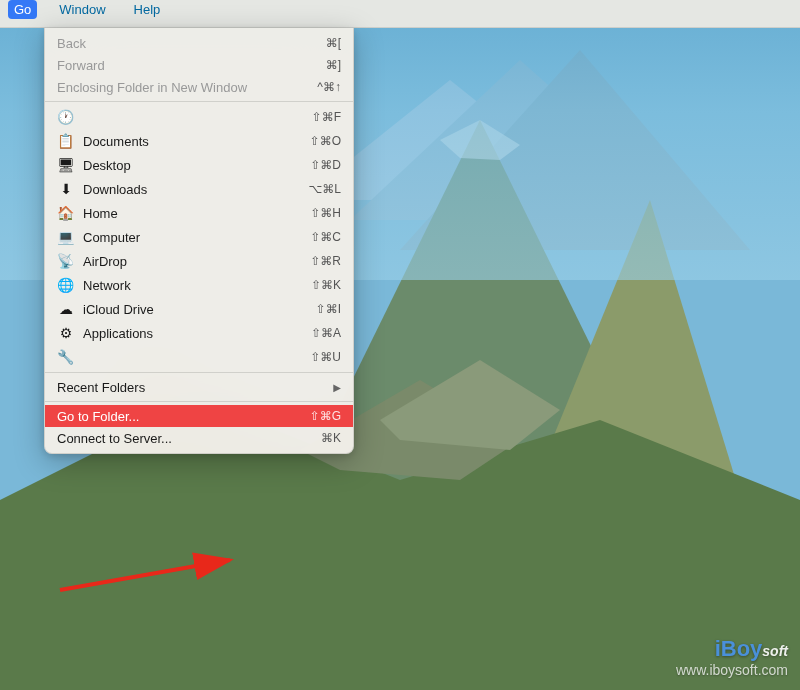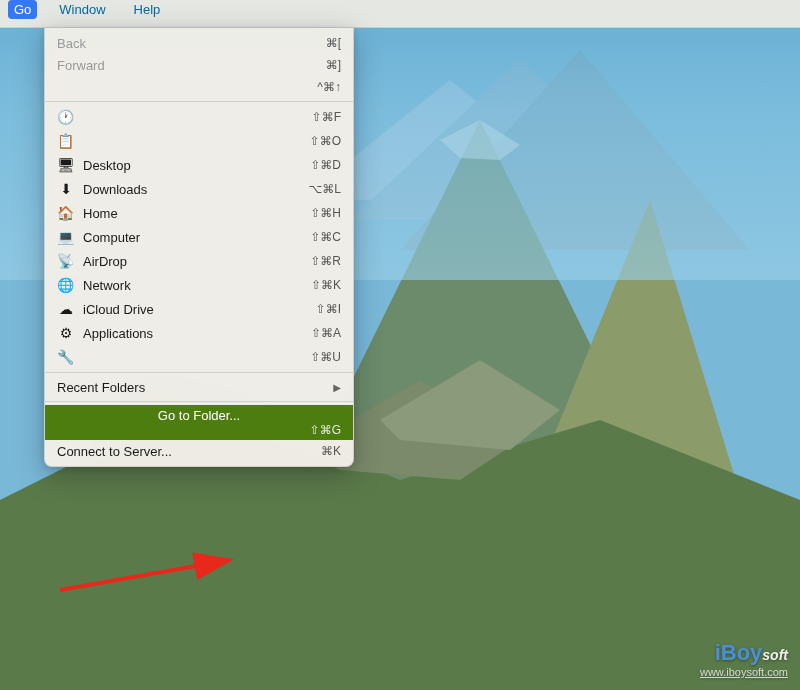--- a/index.html
+++ b/index.html
@@ -208,6 +208,7 @@
   </div>
 
   <div class="menu-item disabled">
+    <span class="label">Enclosing Folder in New Window</span>
     <span class="shortcut">^⌘↑</span>
   </div>
 

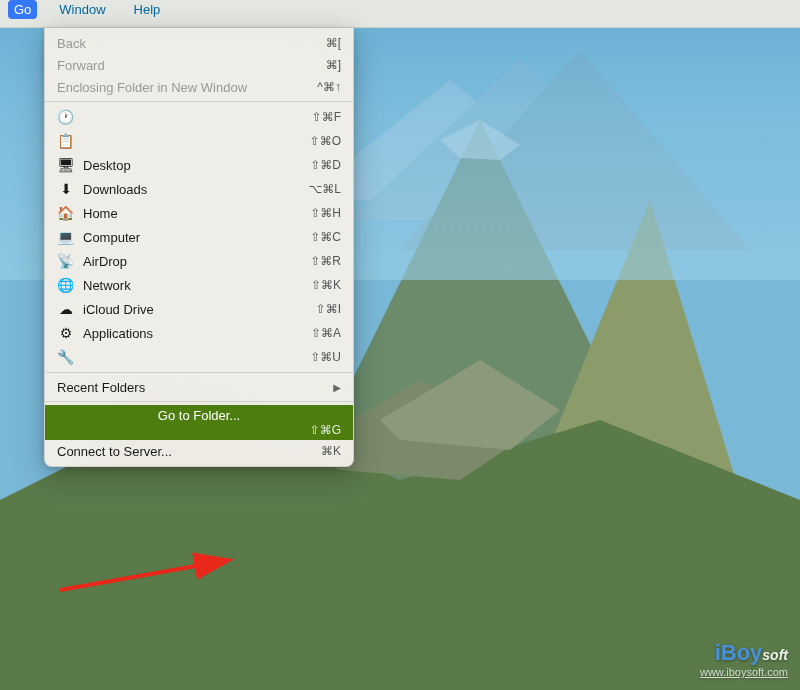--- a/index.html
+++ b/index.html
@@ -221,6 +221,7 @@
 
   <div class="menu-item">
     <span class="icon">📋</span>
+    <span class="label">Documents</span>
     <span class="shortcut">⇧⌘O</span>
   </div>
 

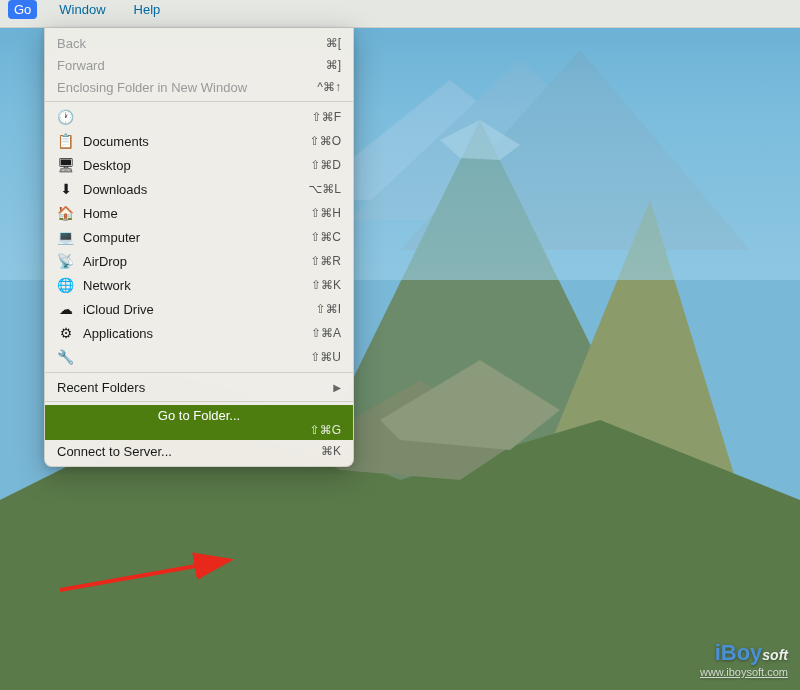--- a/index.html
+++ b/index.html
@@ -94,9 +94,8 @@
     }
 
     .menu-item.highlighted {
-      background: #4d7c0f;
+      background: #ef4444;
       color: white;
-      flex-direction: column;
     }
 
     .menu-item.highlighted .shortcut {

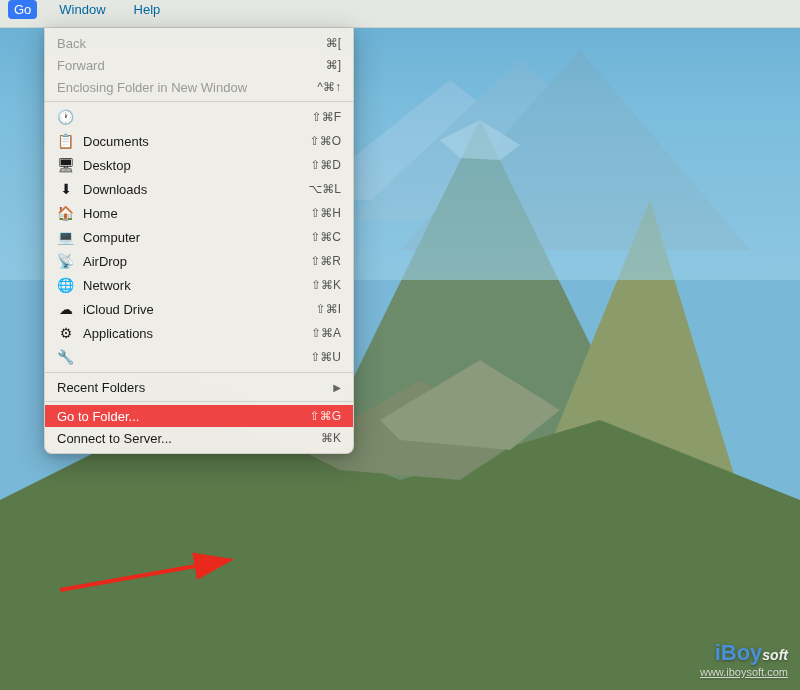--- a/index.html
+++ b/index.html
@@ -313,7 +313,7 @@
     <span style="font-size:22px; font-weight:700; color:#4A90D9; text-shadow:0 1px 3px rgba(0,0,0,0.4);margin-left:8px;">iBoy</span>
     <span style="font-size:14px; font-weight:700; color:rgba(255,255,255,0.9); text-shadow:0 1px 3px rgba(0,0,0,0.4);font-style:italic;">soft</span>
   </div>
-  <div style="font-size:11px; color:rgba(255,255,255,0.75); text-shadow:0 1px 2px rgba(0,0,0,0.3);text-decoration:underline;">www.iboysoft.com</div>
+  <div style="font-size:14px; color:rgba(255,255,255,0.75); text-shadow:0 1px 2px rgba(0,0,0,0.3);">www.iboysoft.com</div>
 </div>
 
 </body></html>

